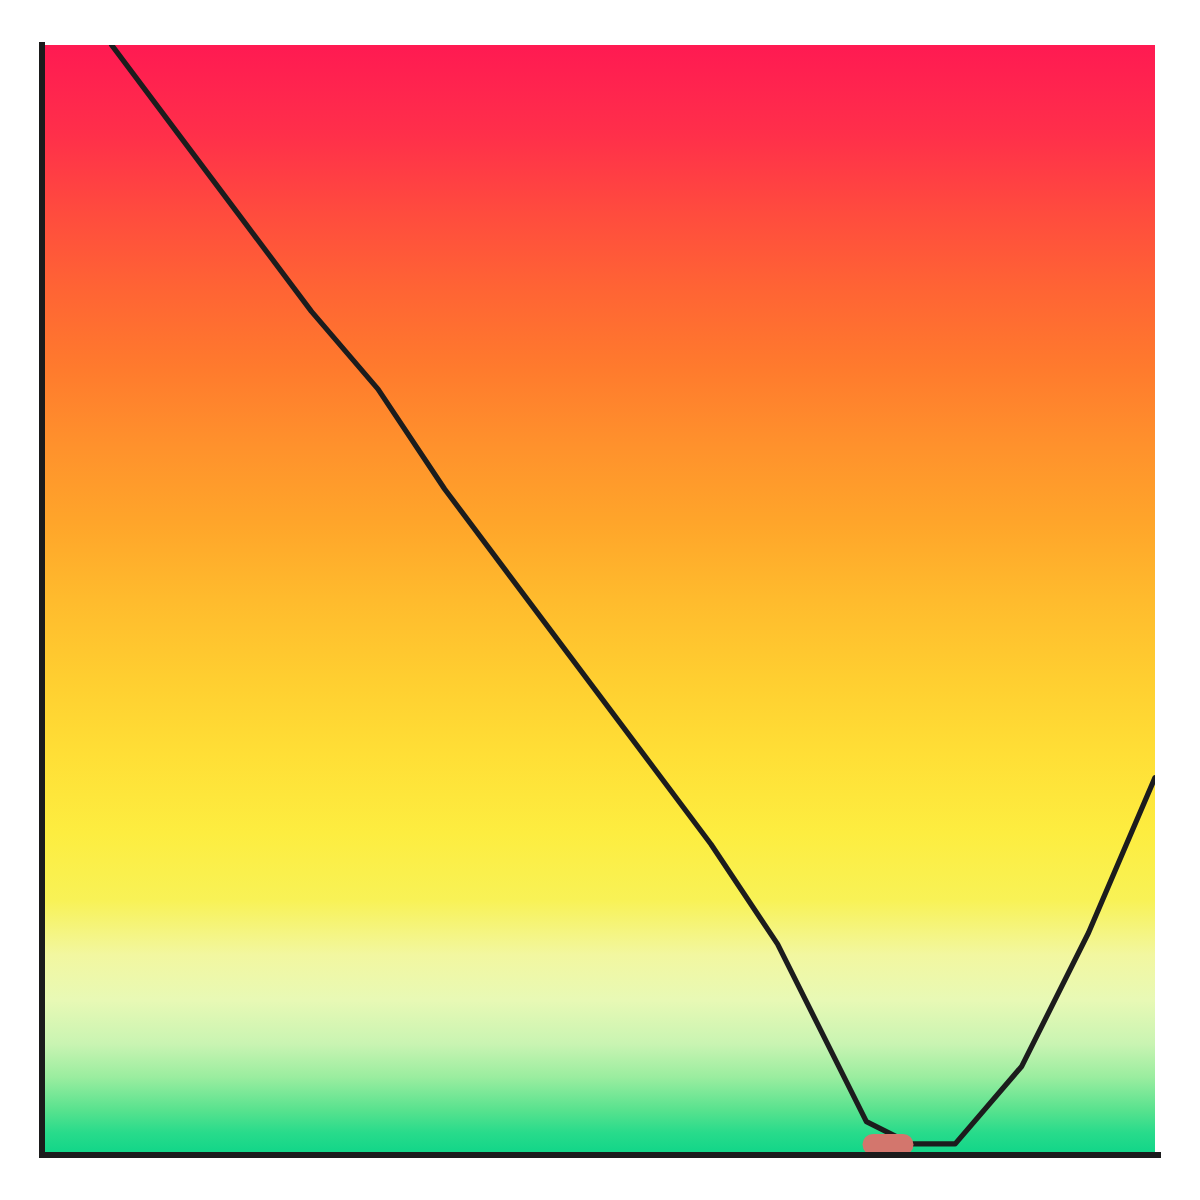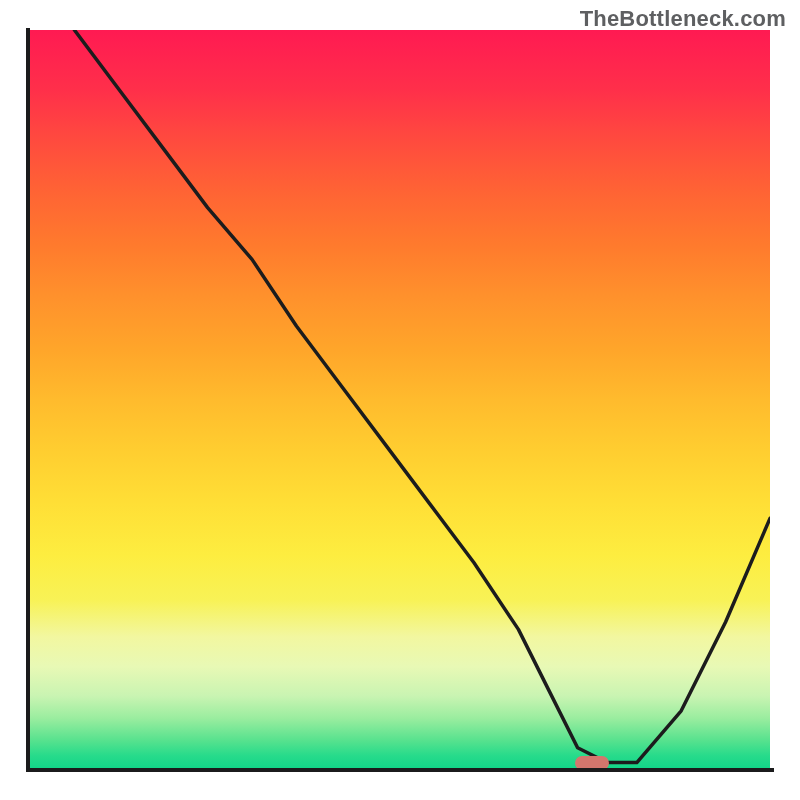--- a/index.html
+++ b/index.html
@@ -94,7 +94,6 @@
 
 <div class="container">
 
-  <div class="watermark">TheBottleneck.com</div>
 
   <div class="plot-area">
     <div class="gradient-bg"></div>

